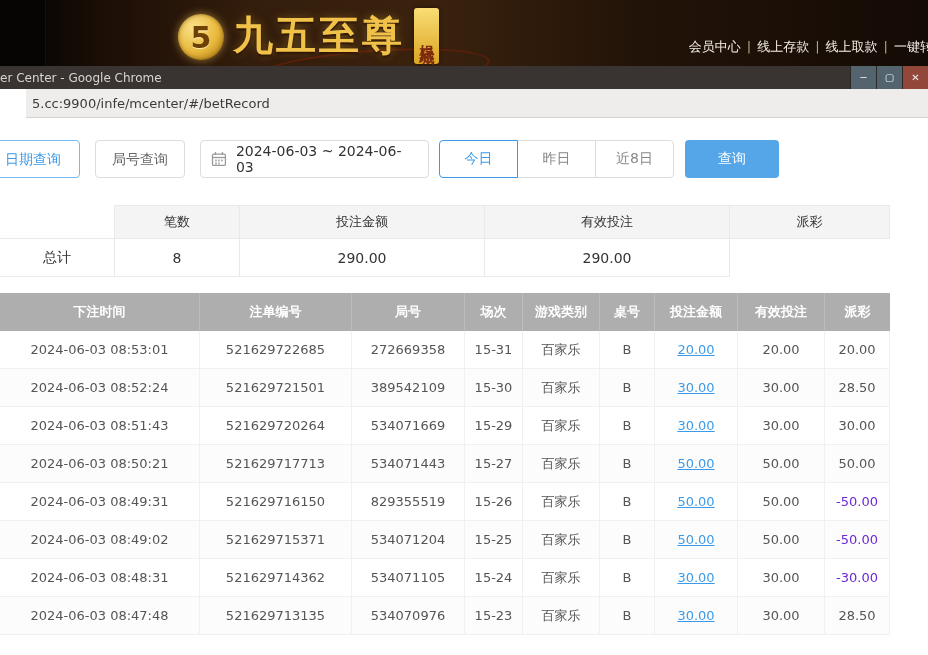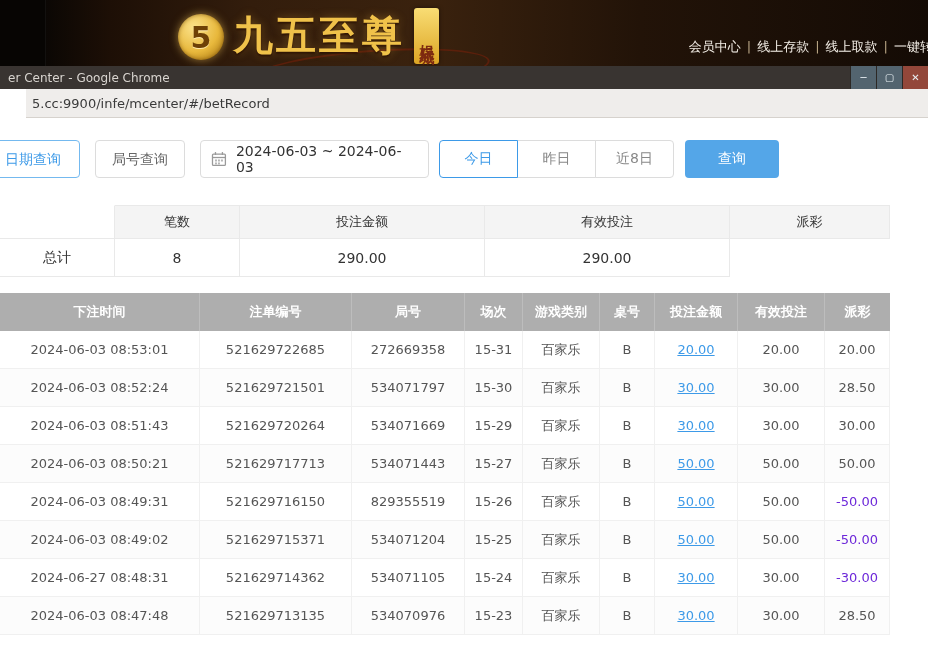--- a/index.html
+++ b/index.html
@@ -29,7 +29,7 @@
   .sep { color:#b9a685; margin:0 2px; }
 
   
-  .titlebar { position:relative; height:23px; background:#393431; display:flex; align-items:center; padding-left:8px; }
+  .titlebar { position:relative; height:23px; background:#393431; display:flex; align-items:center; }
   .win-title { color:#d9d5d0; font-size:12px; }
   .win-controls { position:absolute; right:0; top:0; height:23px; display:flex; }
   .win-btn { width:26px; height:23px; display:flex; align-items:center; justify-content:center;

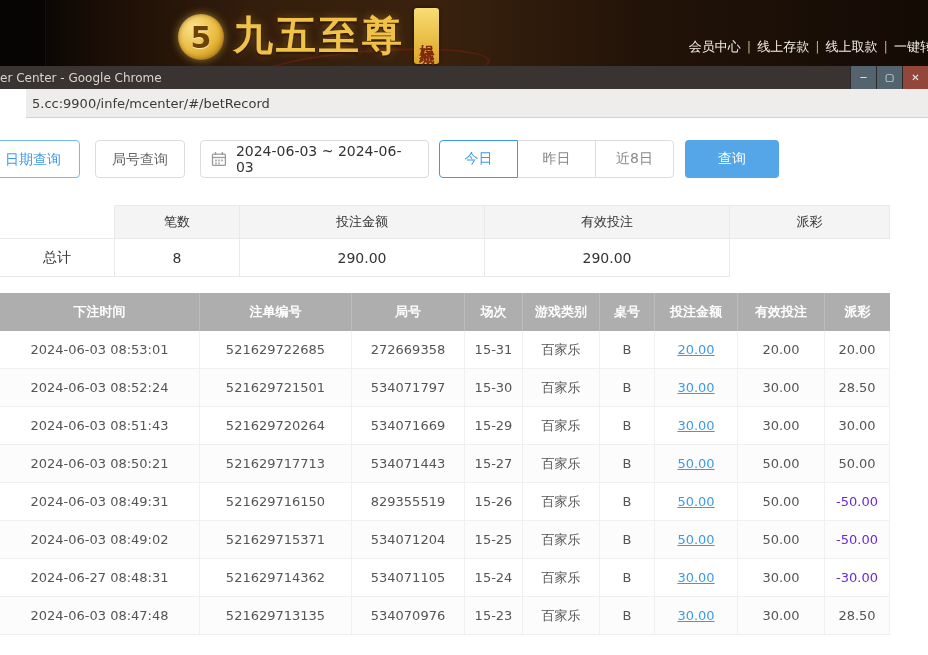--- a/index.html
+++ b/index.html
@@ -184,7 +184,7 @@
           <div class="t-row t-data">
             <div class="td">2024-06-03 08:52:24</div>
             <div class="td">521629721501</div>
-            <div class="td">534071797</div>
+            <div class="td">389542109</div>
             <div class="td">15-30</div>
             <div class="td">百家乐</div>
             <div class="td">B</div>

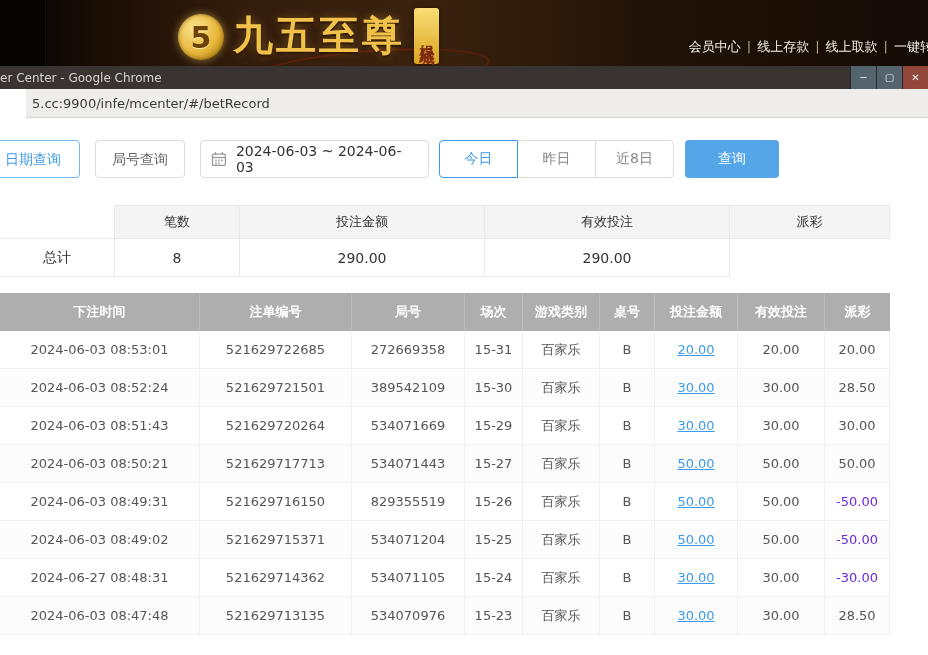--- a/index.html
+++ b/index.html
@@ -247,7 +247,7 @@
             <div class="td neg">-50.00</div>
           </div>
           <div class="t-row t-data">
-            <div class="td">2024-06-27 08:48:31</div>
+            <div class="td">2024-06-03 08:48:31</div>
             <div class="td">521629714362</div>
             <div class="td">534071105</div>
             <div class="td">15-24</div>

